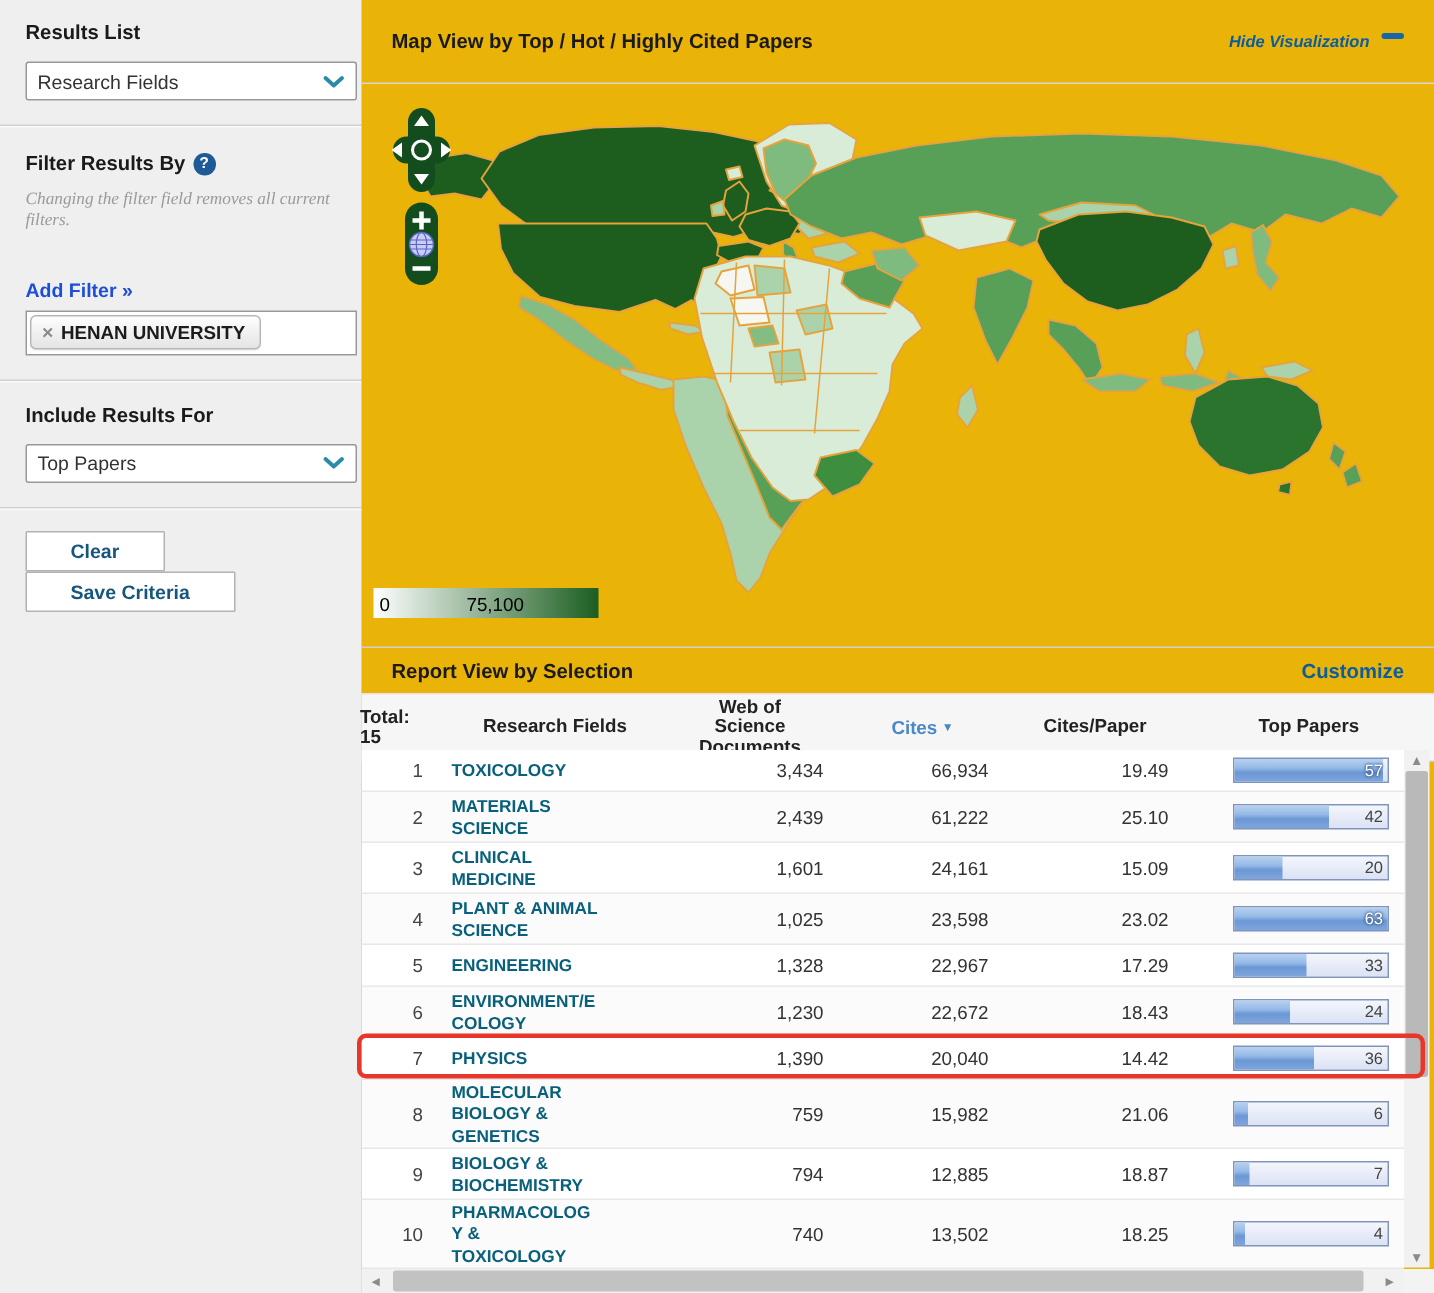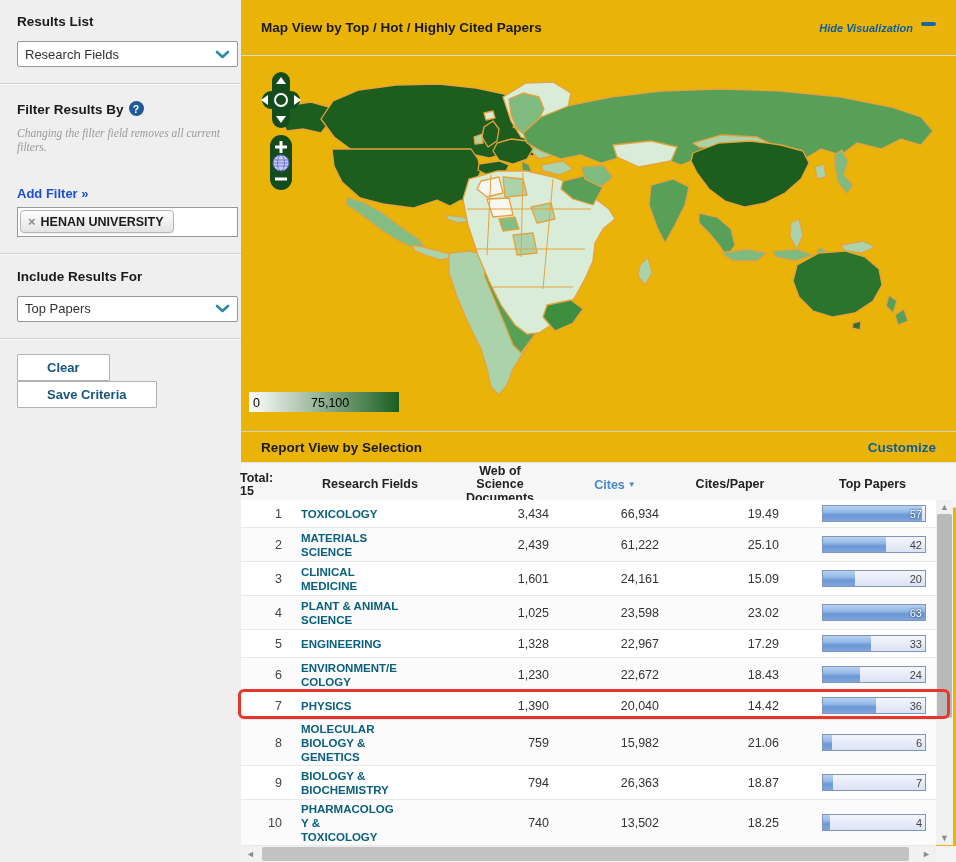--- a/index.html
+++ b/index.html
@@ -395,7 +395,7 @@
         <div class="td field"><span class="flink">BIOLOGY &amp;
 BIOCHEMISTRY</span></div>
         <div class="td num docs">794</div>
-        <div class="td num cites">26,363</div>
+        <div class="td num cites">12,885</div>
         <div class="td num cpp">18.87</div>
         <div class="td barcell">
           <div class="bar">

